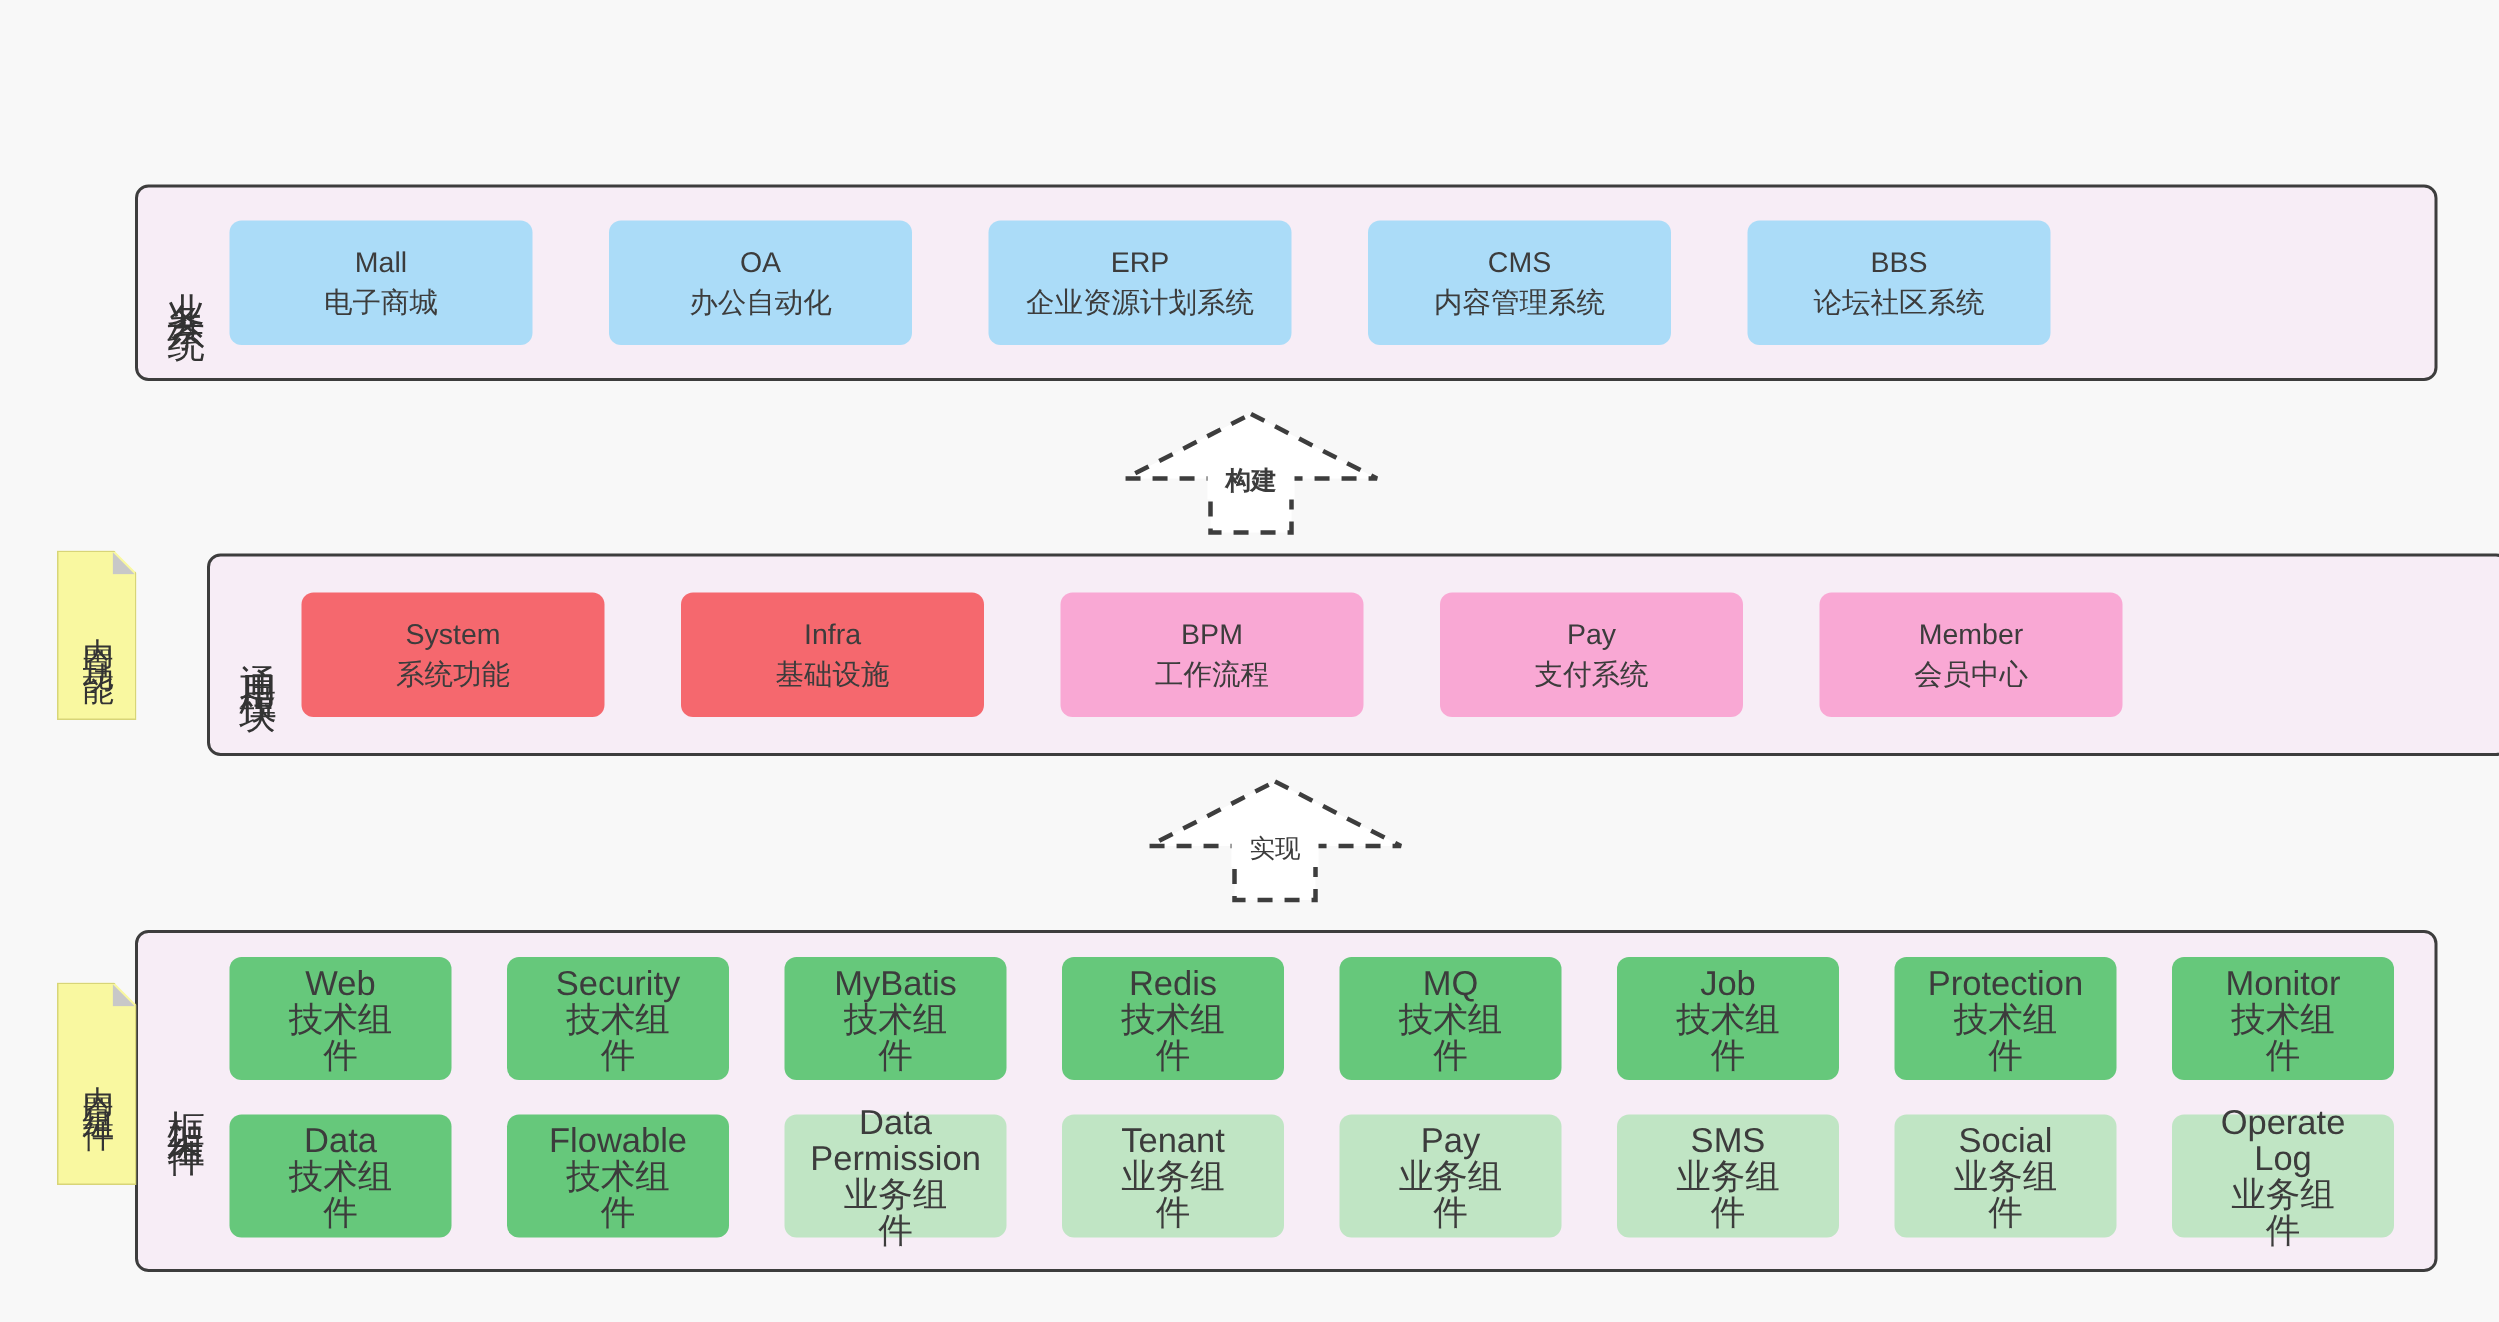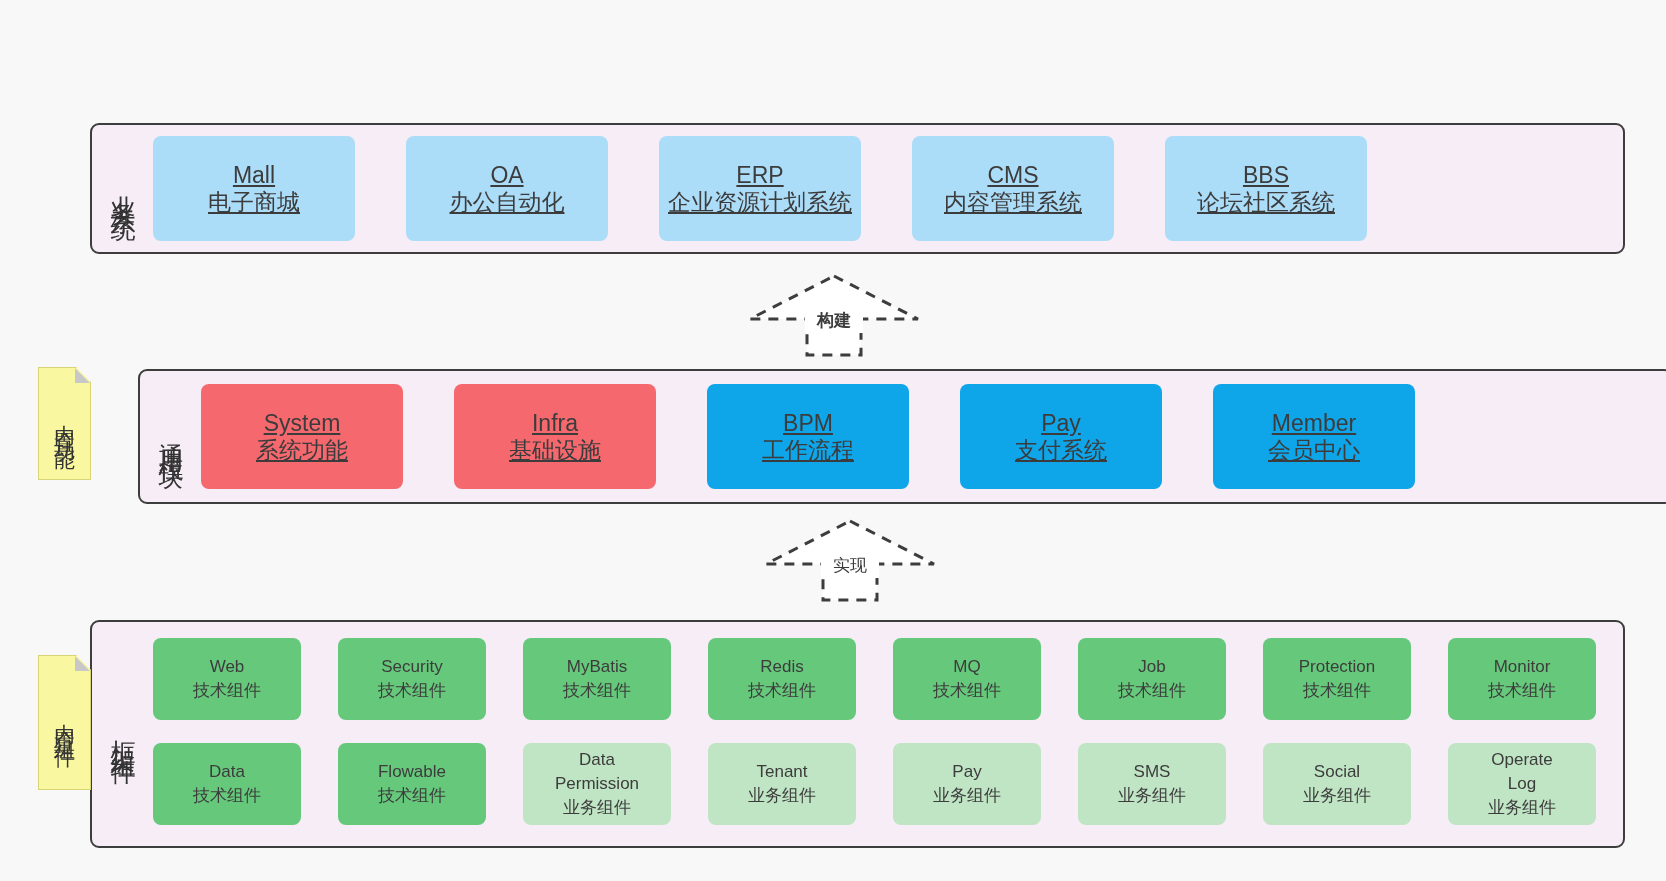--- a/index.html
+++ b/index.html
@@ -31,7 +31,7 @@
     align-items:center;justify-content:center;text-align:center;
     box-sizing:border-box;
   }
-  .box.big{width:202px;height:105px;font-size:23px;line-height:27px;text-decoration:underline;}
+  .box.big{width:202px;height:83px;font-size:19px;line-height:27px;}
   .box.small{width:148px;height:82px;font-size:17px;line-height:24px;padding:0 32px;}
   .blue{background:#abdcf8;}
   .red{background:#f5686e;}

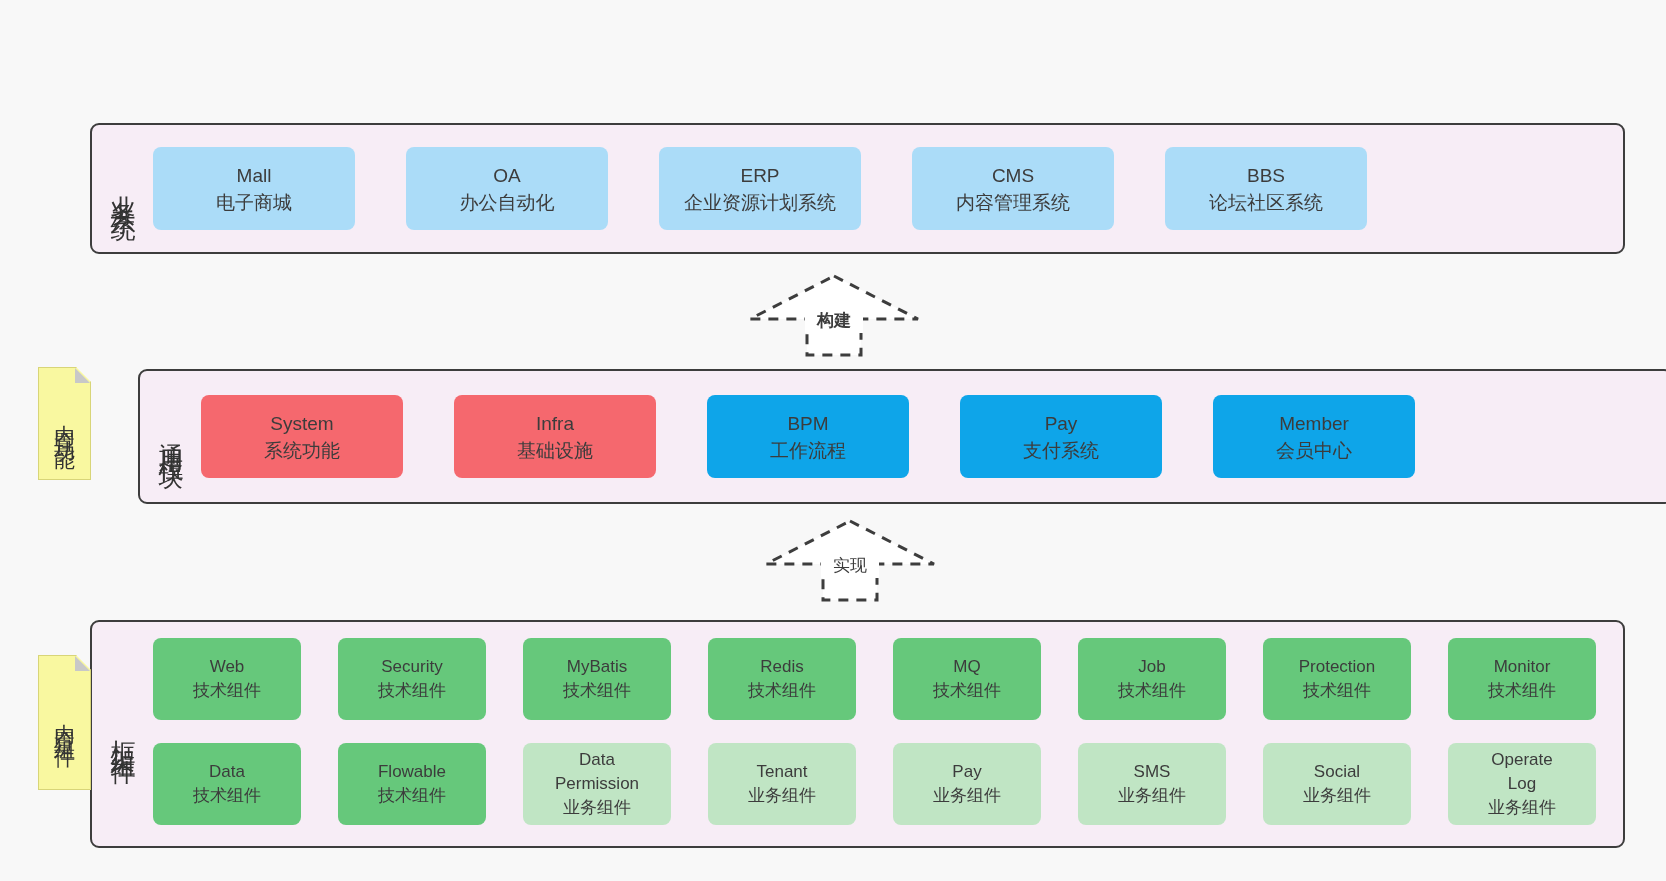--- a/index.html
+++ b/index.html
@@ -35,7 +35,7 @@
   .box.small{width:148px;height:82px;font-size:17px;line-height:24px;padding:0 32px;}
   .blue{background:#abdcf8;}
   .red{background:#f5686e;}
-  .pink{background:#0ea5e9;}
+  .pink{background:#f9a8d4;}
   .green{background:#66c87b;}
   .light-green{background:#c0e5c4;}
   .rows{

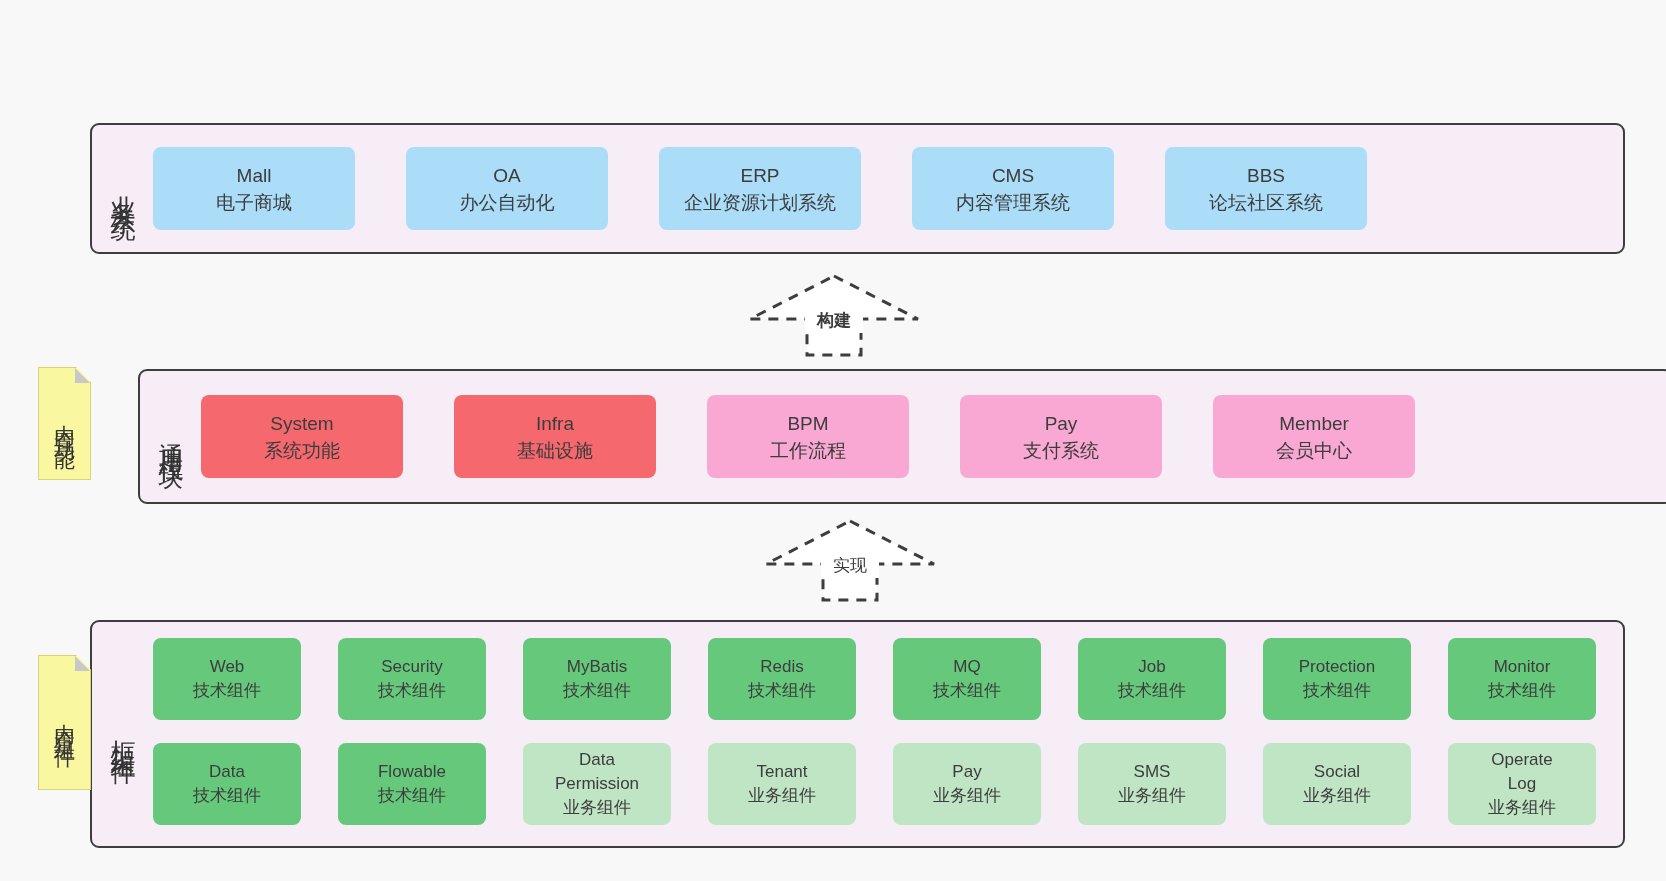--- a/index.html
+++ b/index.html
@@ -32,7 +32,7 @@
     box-sizing:border-box;
   }
   .box.big{width:202px;height:83px;font-size:19px;line-height:27px;}
-  .box.small{width:148px;height:82px;font-size:17px;line-height:24px;padding:0 32px;}
+  .box.small{width:148px;height:82px;font-size:23px;line-height:24px;padding:0 32px;}
   .blue{background:#abdcf8;}
   .red{background:#f5686e;}
   .pink{background:#f9a8d4;}

